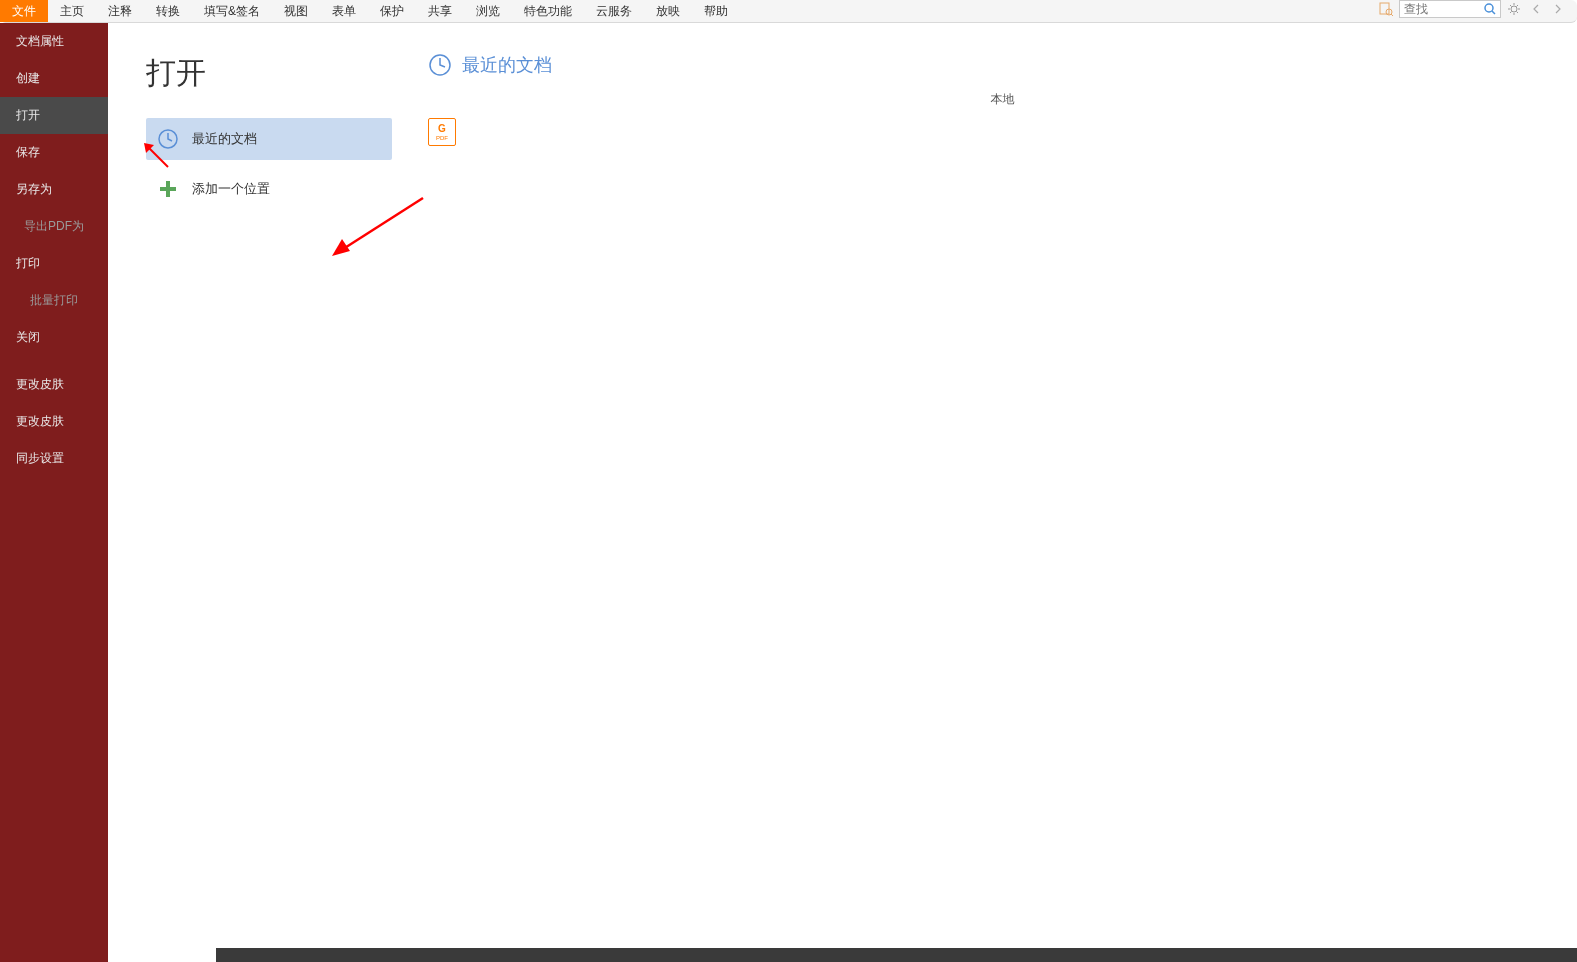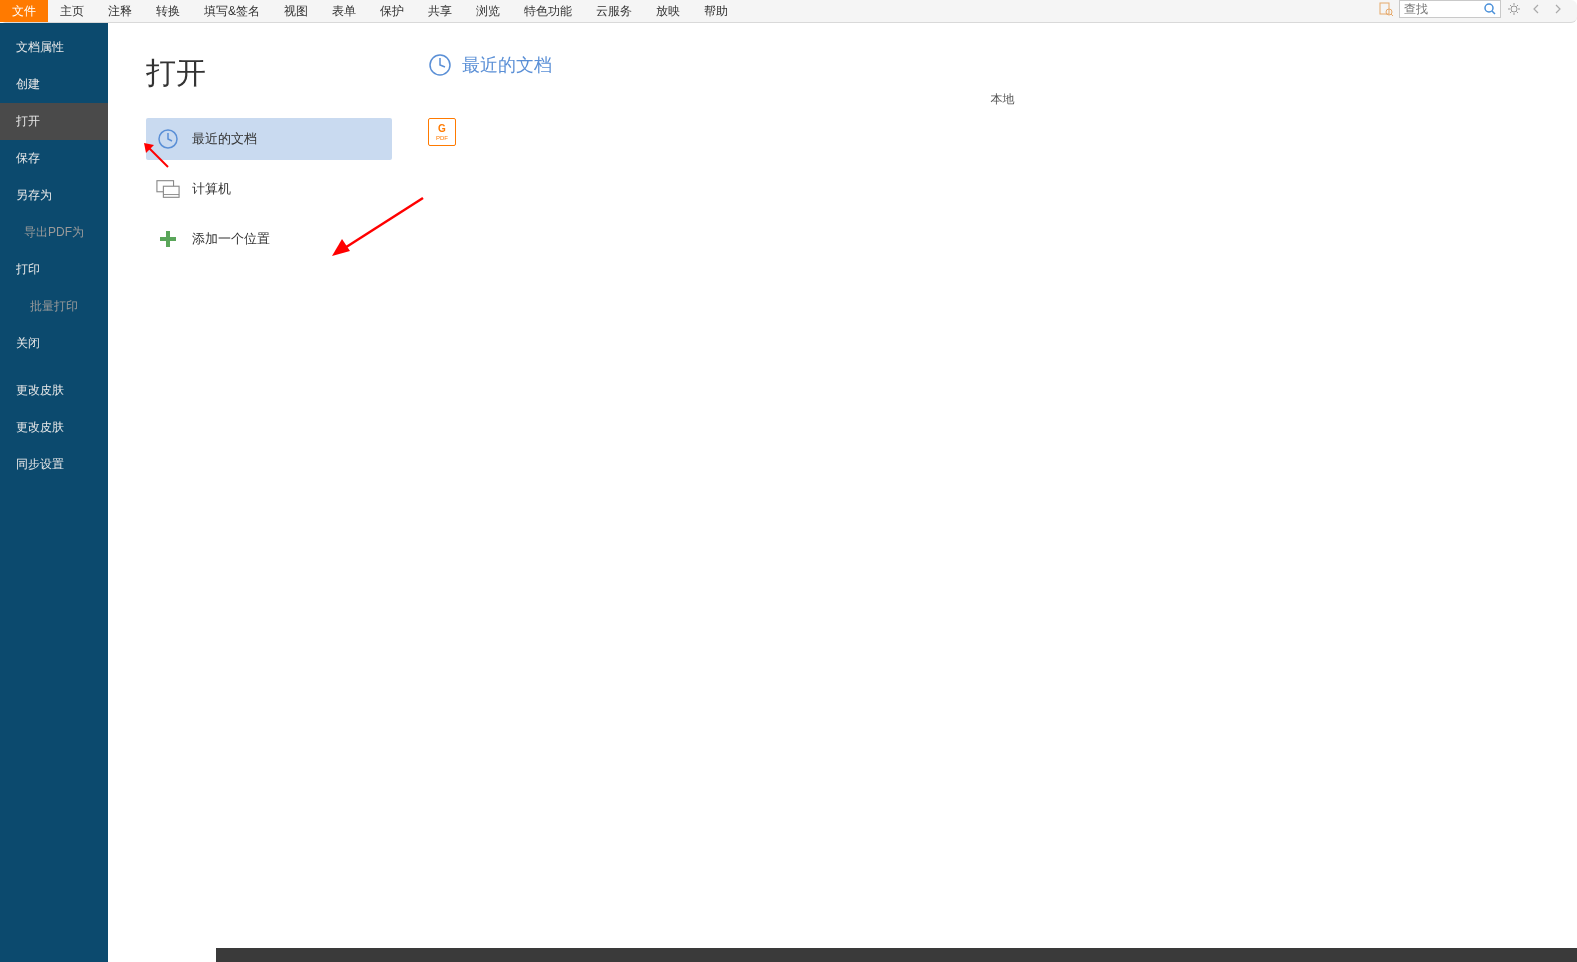--- a/index.html
+++ b/index.html
@@ -20,7 +20,7 @@
   .main { display:flex; height:calc(100% - 23px); }
 
   
-  .sidebar { width:108px; background:#0c4a6e; display:flex; flex-direction:column; padding-top:6px; }
+  .sidebar { width:108px; background:#7f1d1d; display:flex; flex-direction:column; padding-top:0; }
   .sidebar .item { color:#e8e8e8; font-size:12px; padding:10px 16px; cursor:pointer; }
   .sidebar .item.active { background:#4a4a4a; }
   .sidebar .item.disabled { color:#9a9a9a;text-align:center; }

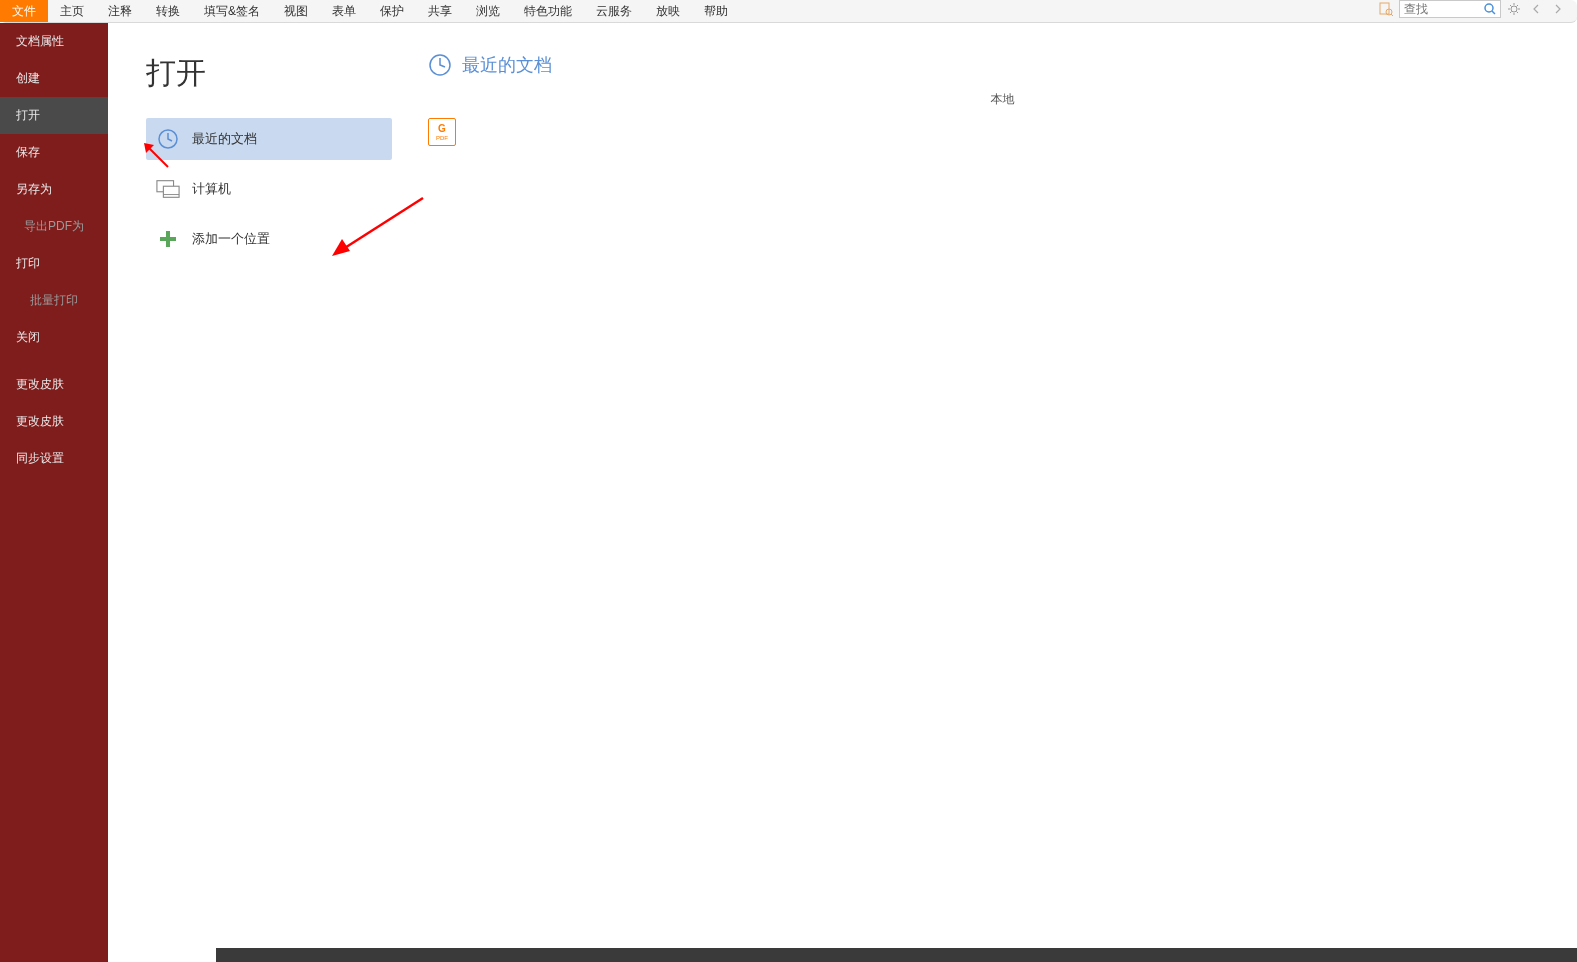--- a/index.html
+++ b/index.html
@@ -186,16 +186,6 @@
       </div>
 
 
-      <div class="source-item">
-        <span class="source-icon">
-          <svg width="26" height="20" viewBox="0 0 26 20">
-              <rect x="1" y="1" width="18" height="12" fill="none" stroke="#888" stroke-width="1.2"></rect>
-              <rect x="8" y="7" width="17" height="12" fill="#fff" stroke="#888" stroke-width="1.2"></rect>
-              <line x1="8" y1="16" x2="25" y2="16" stroke="#888" stroke-width="1"></line>
-            </svg>
-        </span>
-        <span>计算机</span>
-      </div>
 
       <div class="source-item">
         <span class="source-icon">

